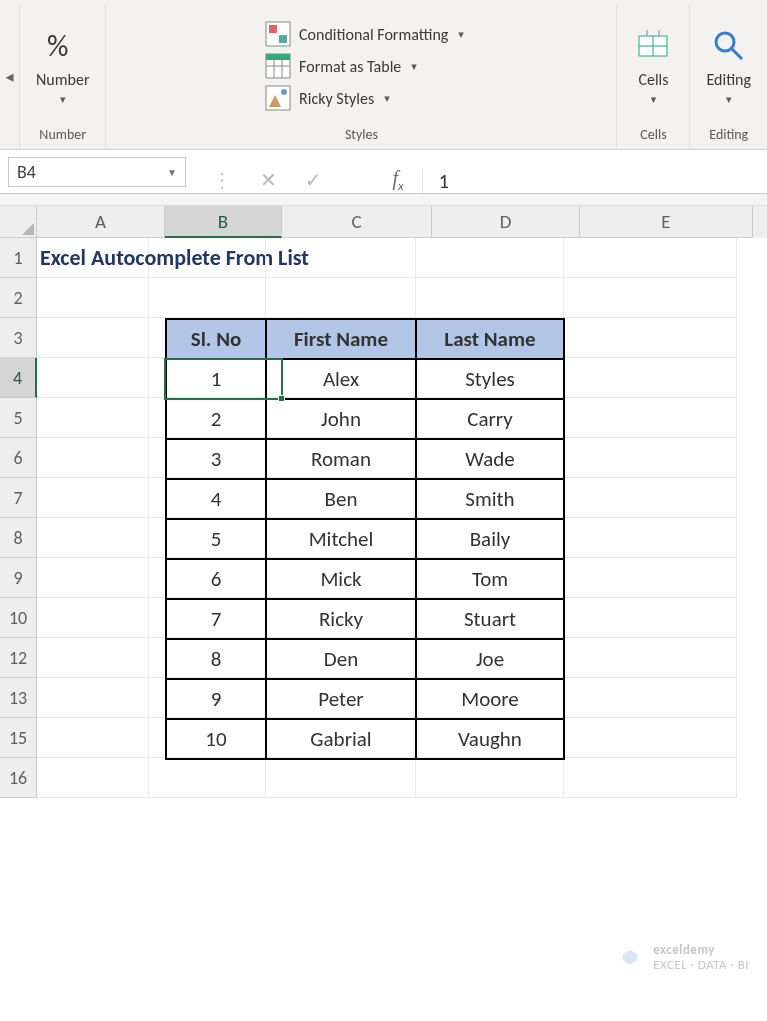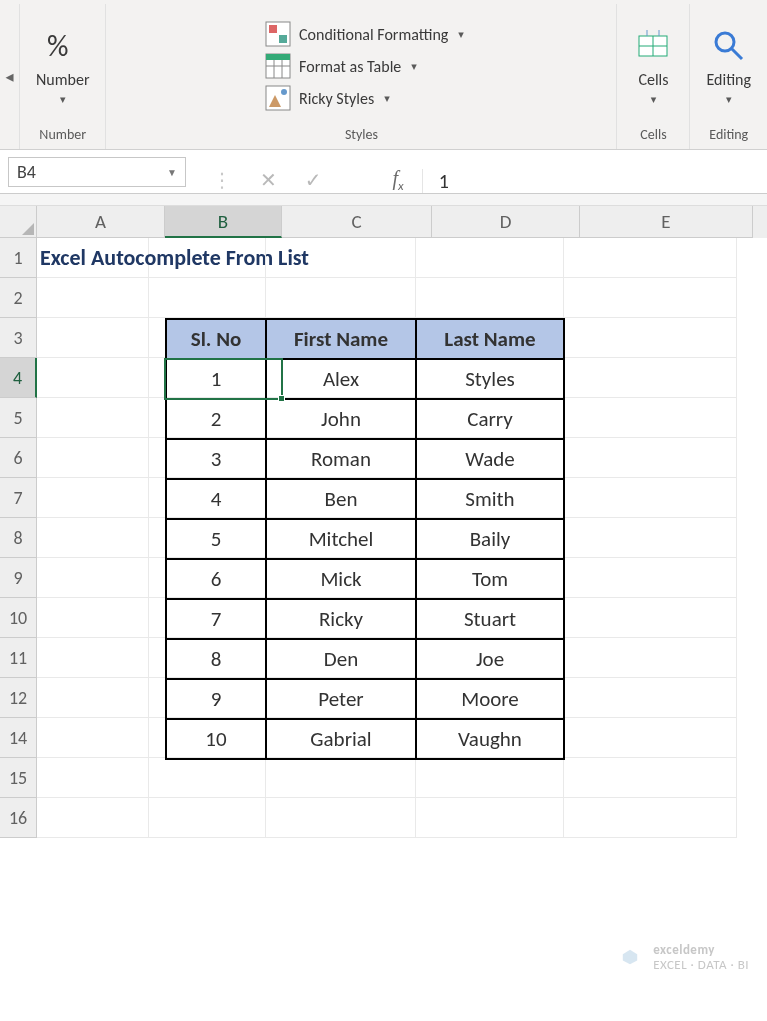--- a/index.html
+++ b/index.html
@@ -251,14 +251,6 @@
         <div class="cell colE"></div>
       </div>
       <div class="row">
-        <div class="rowhead">11</div>
-        <div class="cell colA"></div>
-        <div class="cell colB"></div>
-        <div class="cell colC"></div>
-        <div class="cell colD"></div>
-        <div class="cell colE"></div>
-      </div>
-      <div class="row">
         <div class="rowhead">12</div>
         <div class="cell colA"></div>
         <div class="cell colB"></div>

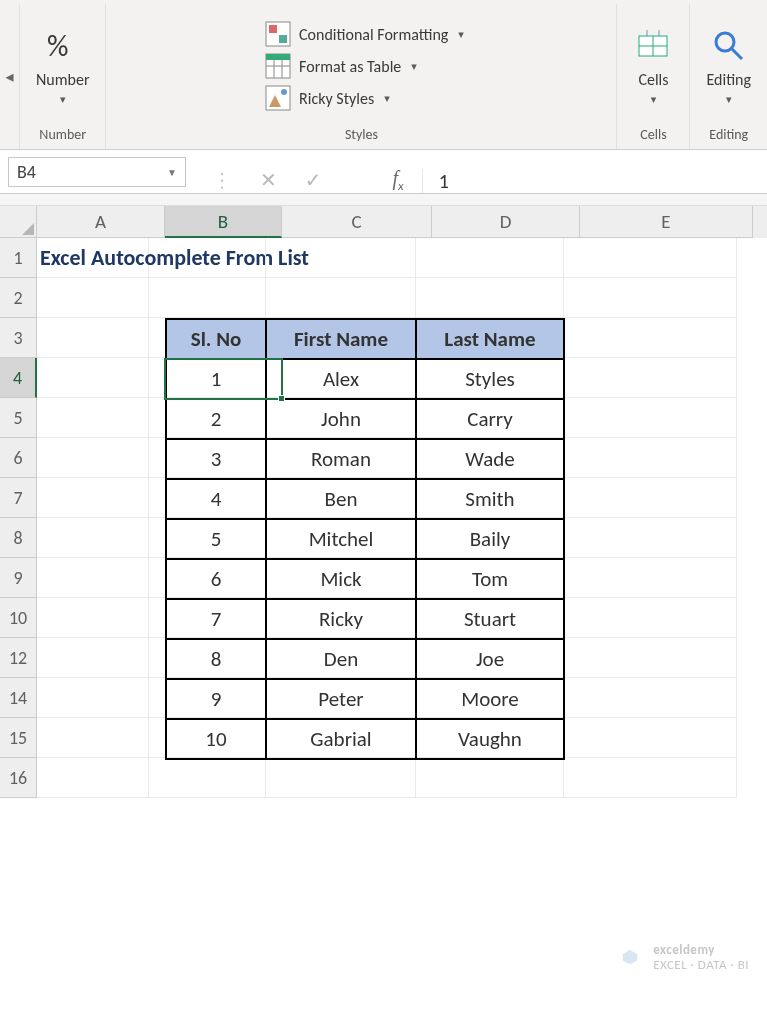--- a/index.html
+++ b/index.html
@@ -259,6 +259,14 @@
         <div class="cell colE"></div>
       </div>
       <div class="row">
+        <div class="rowhead">13</div>
+        <div class="cell colA"></div>
+        <div class="cell colB"></div>
+        <div class="cell colC"></div>
+        <div class="cell colD"></div>
+        <div class="cell colE"></div>
+      </div>
+      <div class="row">
         <div class="rowhead">14</div>
         <div class="cell colA"></div>
         <div class="cell colB"></div>

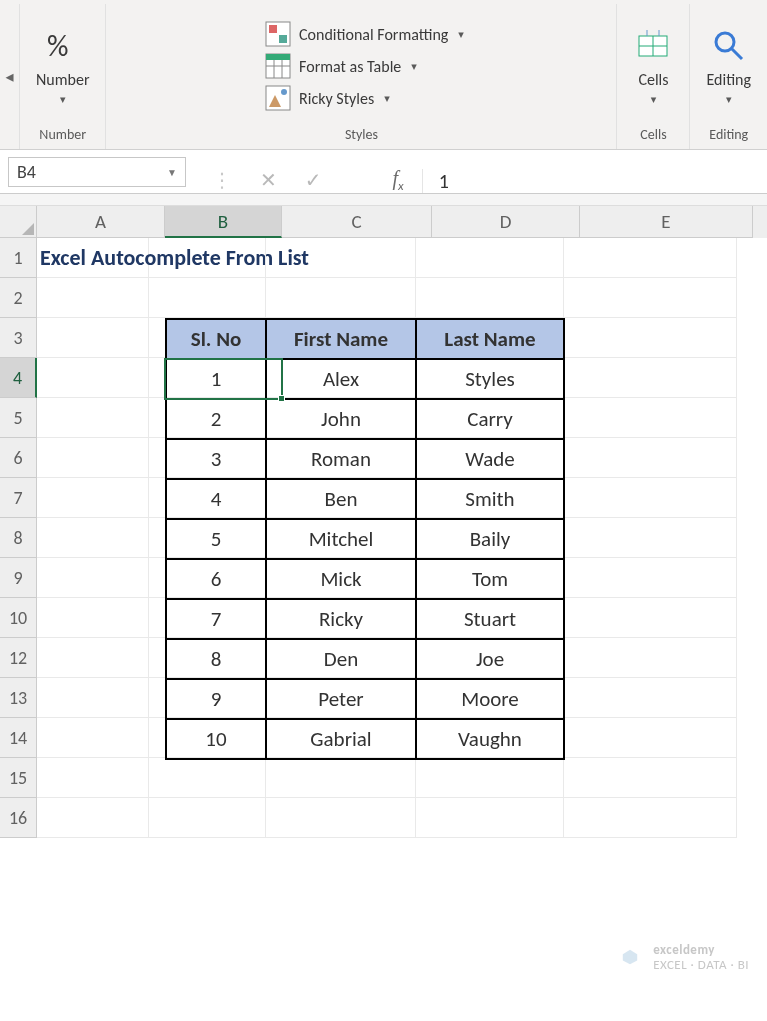--- a/index.html
+++ b/index.html
@@ -267,14 +267,6 @@
         <div class="cell colE"></div>
       </div>
       <div class="row">
-        <div class="rowhead">14</div>
-        <div class="cell colA"></div>
-        <div class="cell colB"></div>
-        <div class="cell colC"></div>
-        <div class="cell colD"></div>
-        <div class="cell colE"></div>
-      </div>
-      <div class="row">
         <div class="rowhead">15</div>
         <div class="cell colA"></div>
         <div class="cell colB"></div>

